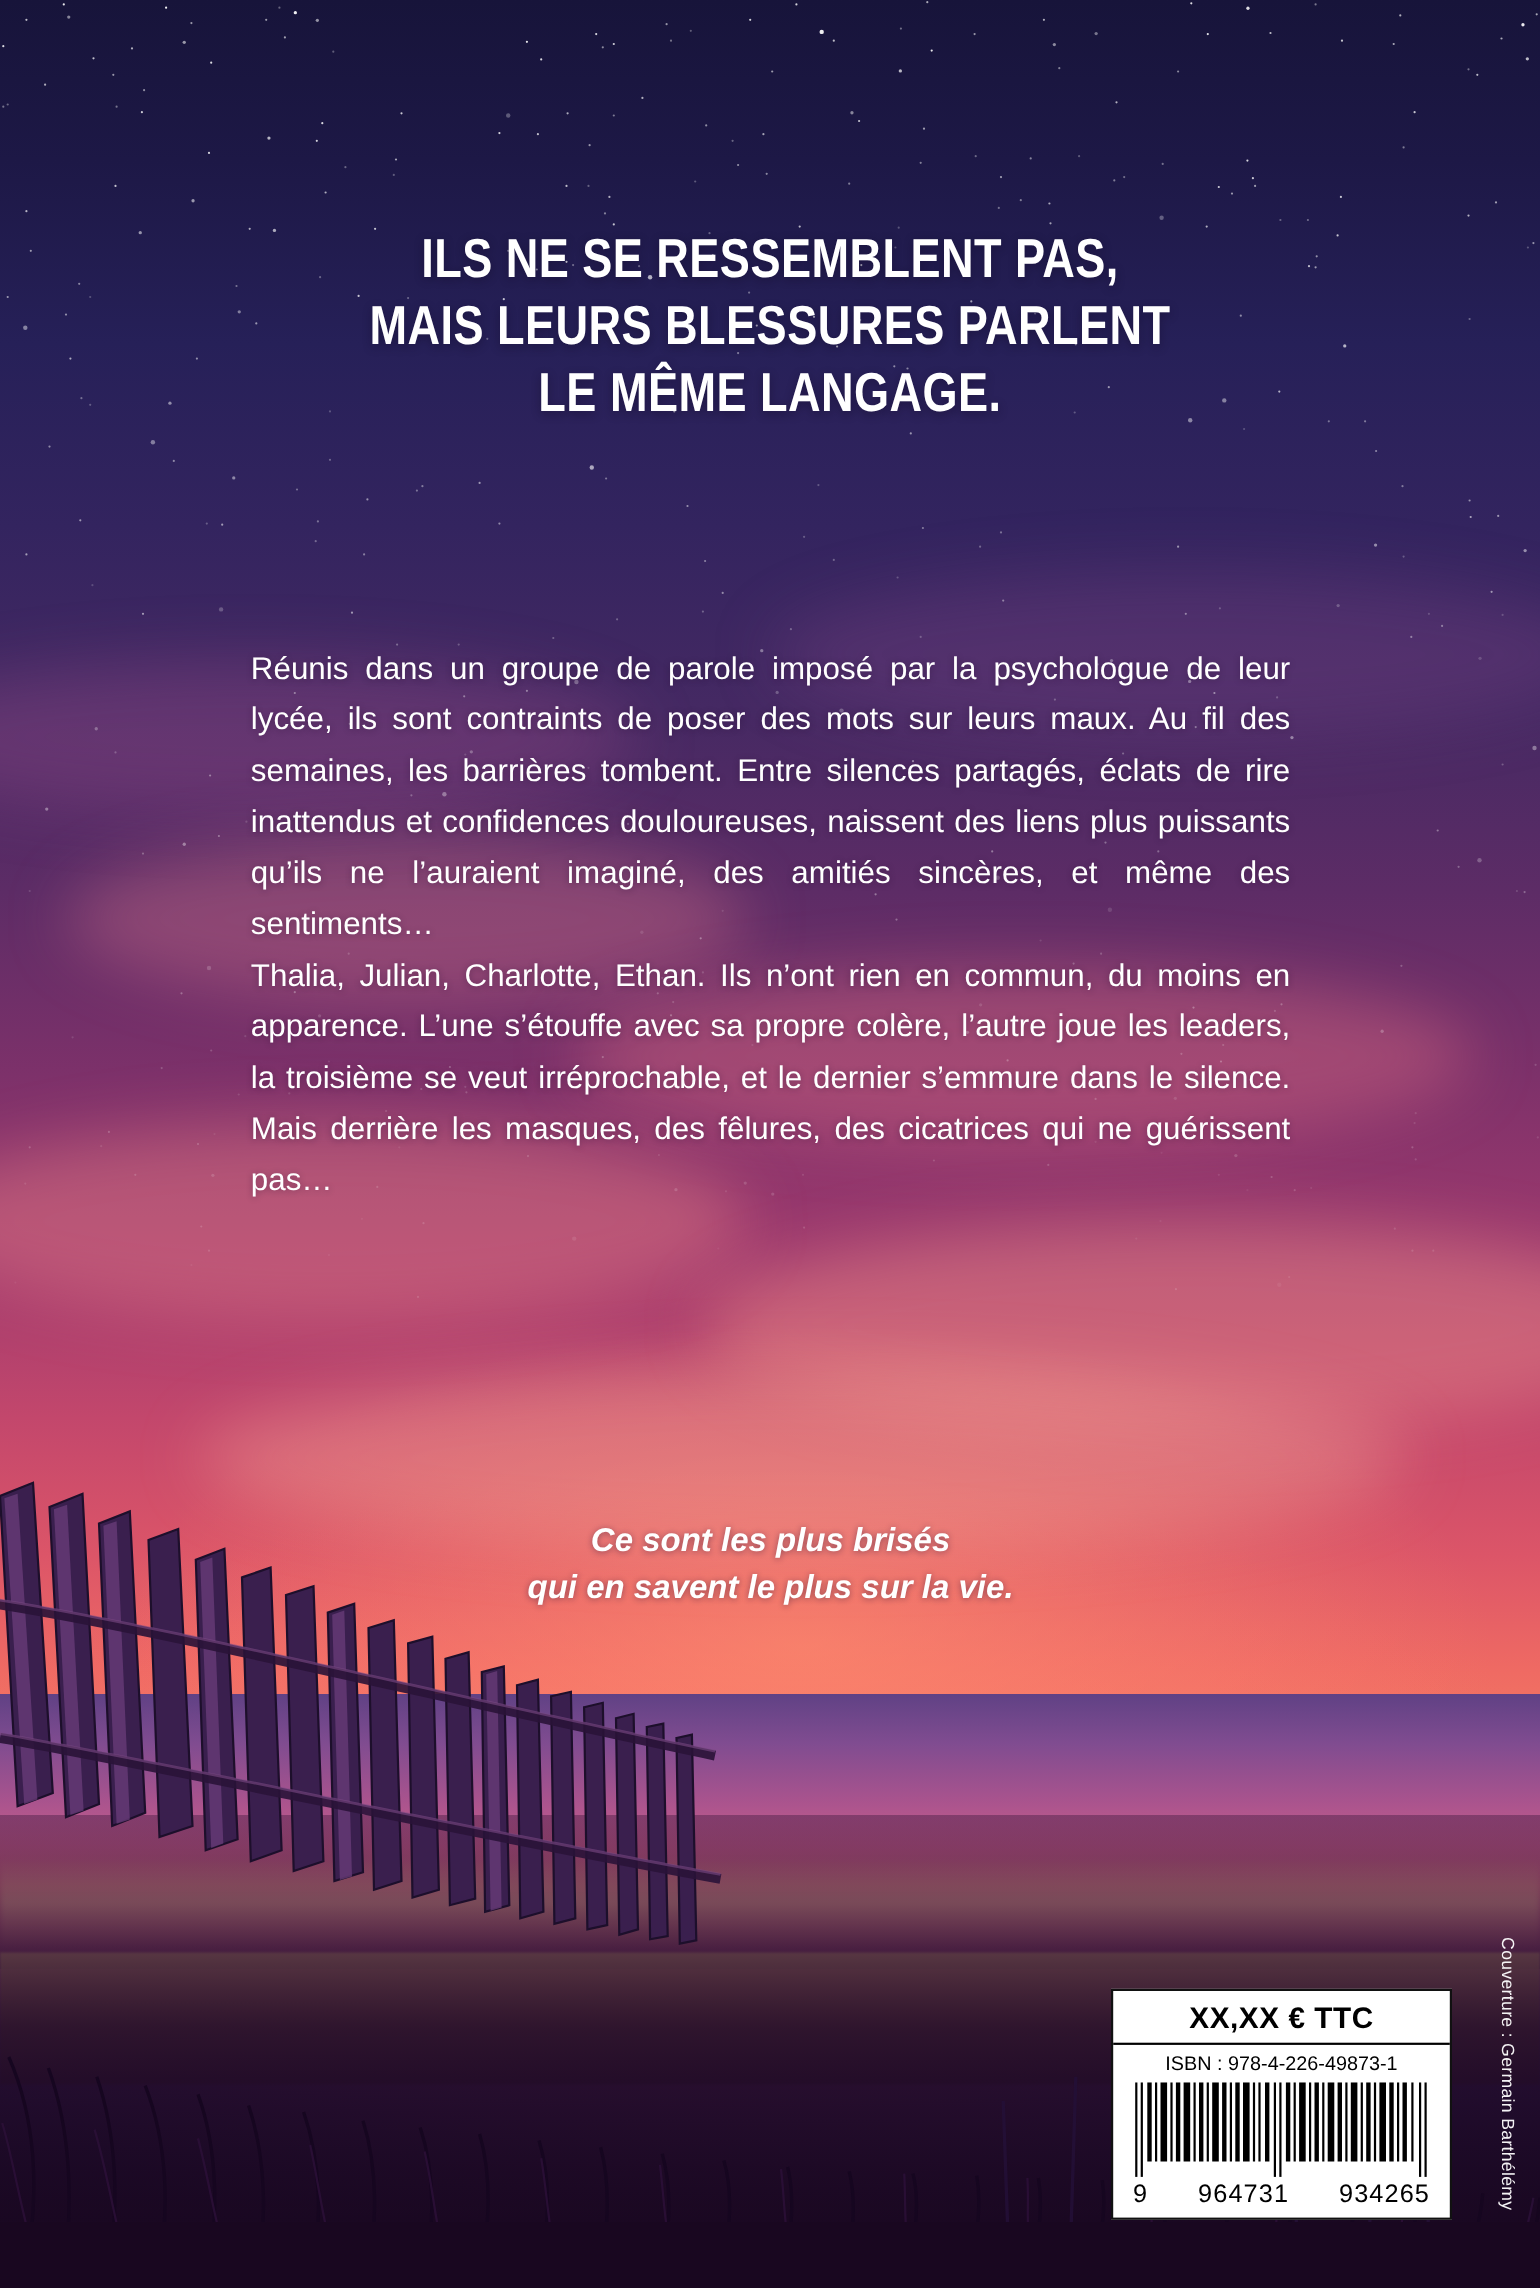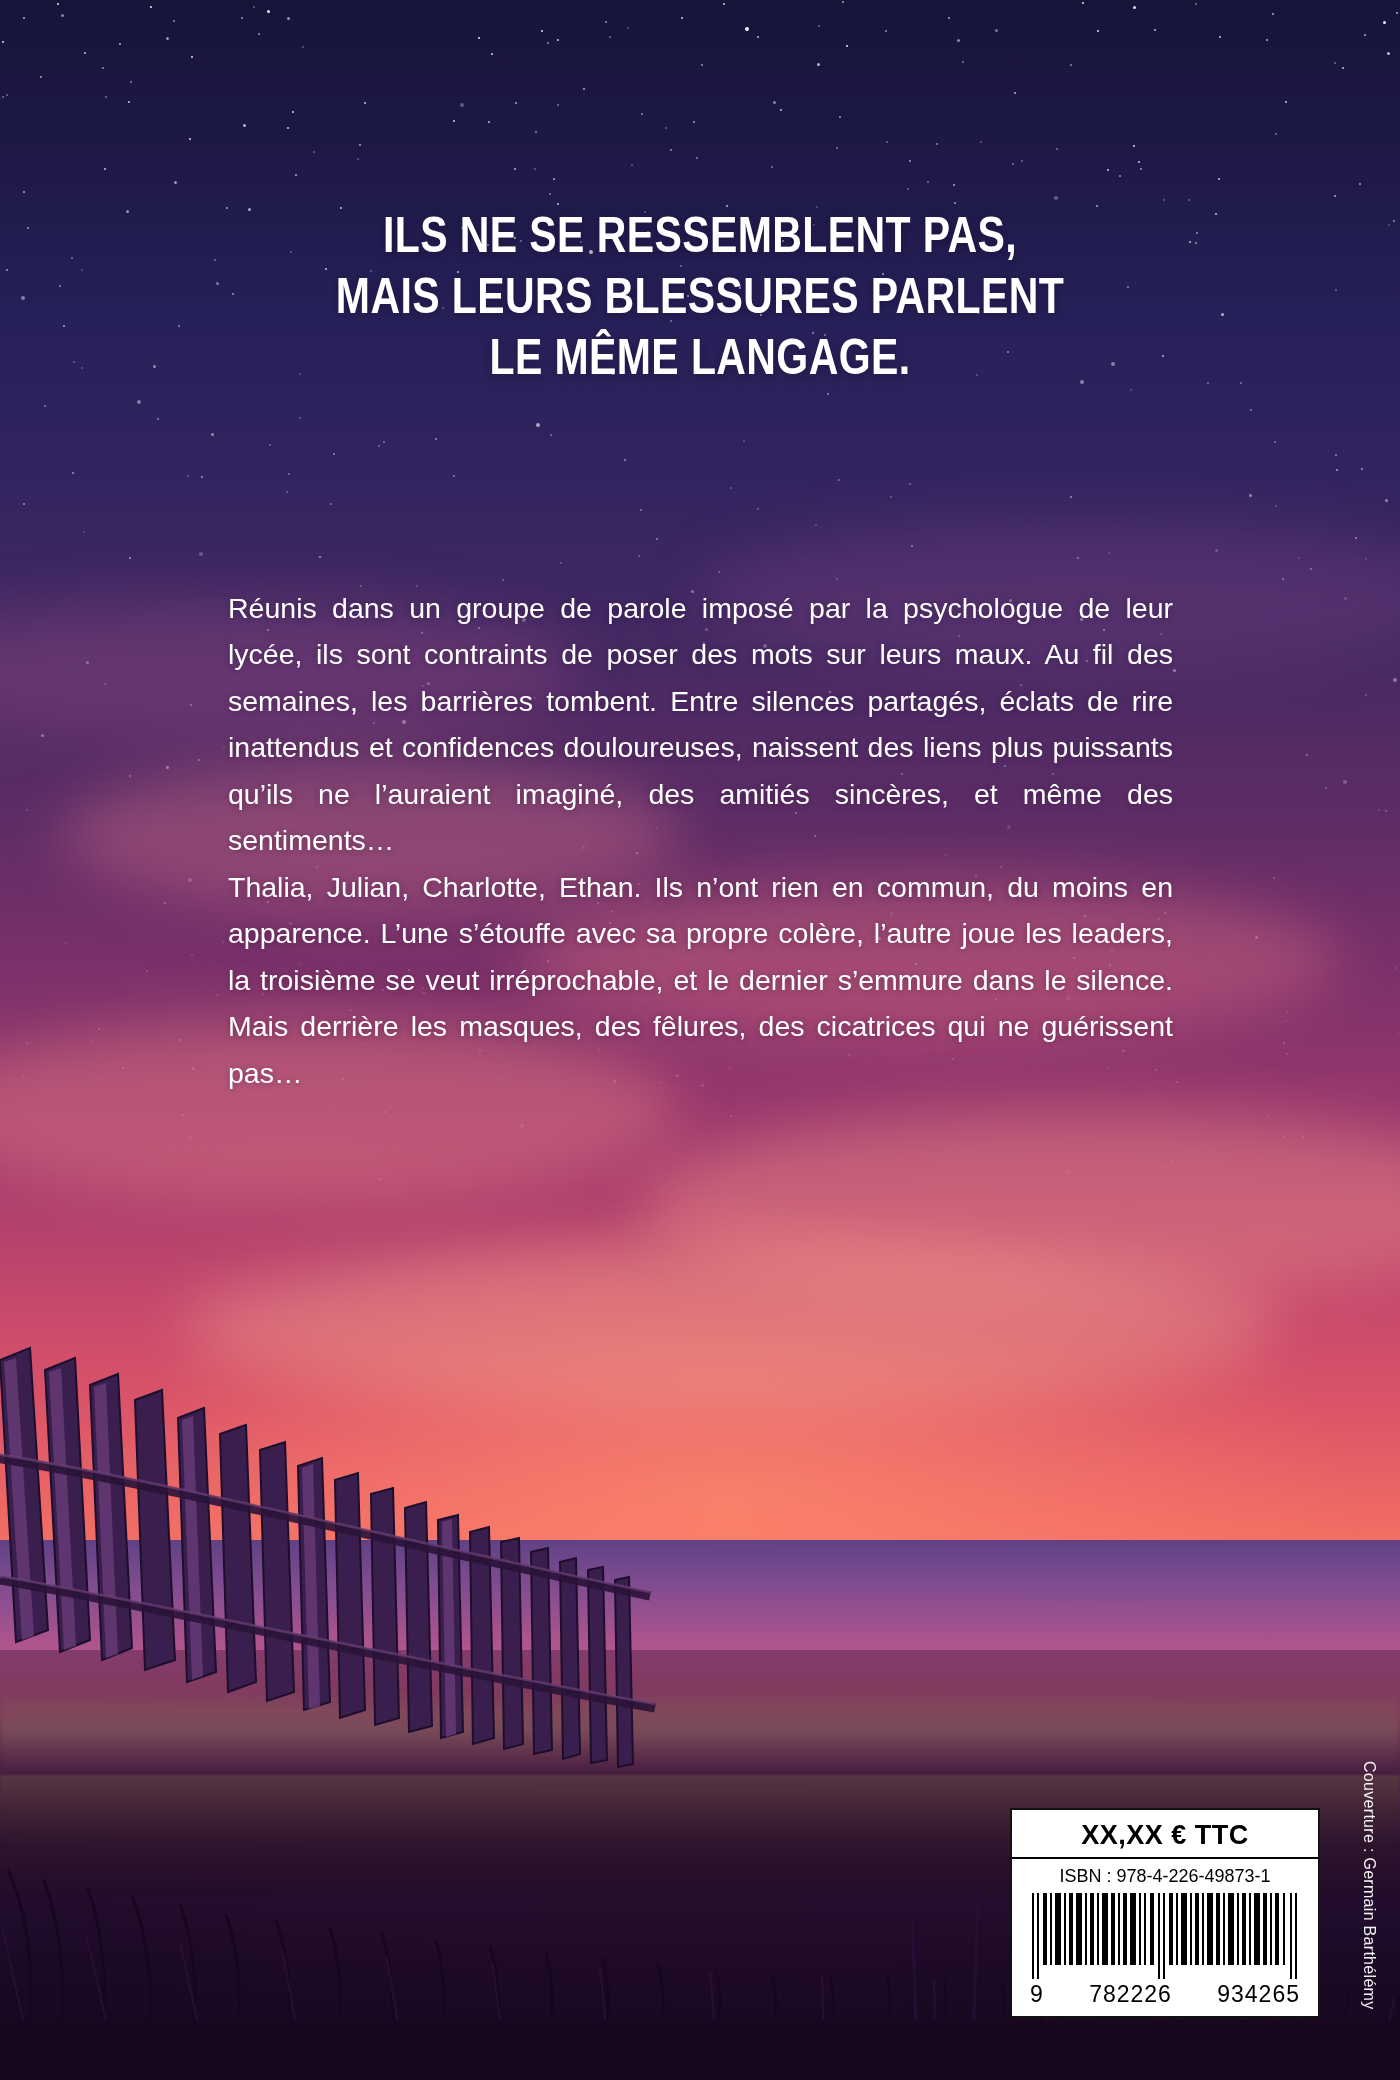--- a/index.html
+++ b/index.html
@@ -676,6 +676,10 @@
     <p>Thalia, Julian, Charlotte, Ethan. Ils n’ont rien en commun, du moins en apparence. L’une s’étouffe avec sa propre colère, l’autre joue les leaders, la troisième se veut irréprochable, et le dernier s’emmure dans le silence. Mais derrière les masques, des fêlures, des cicatrices qui ne guérissent pas…</p>
   </div>
 
+  <div id="pullquote">
+    <span>Ce sont les plus brisés</span>
+    <span>qui en savent le plus sur la vie.</span>
+  </div>
 
   <div id="sea"></div>
   <div id="sea-shimmer"></div>

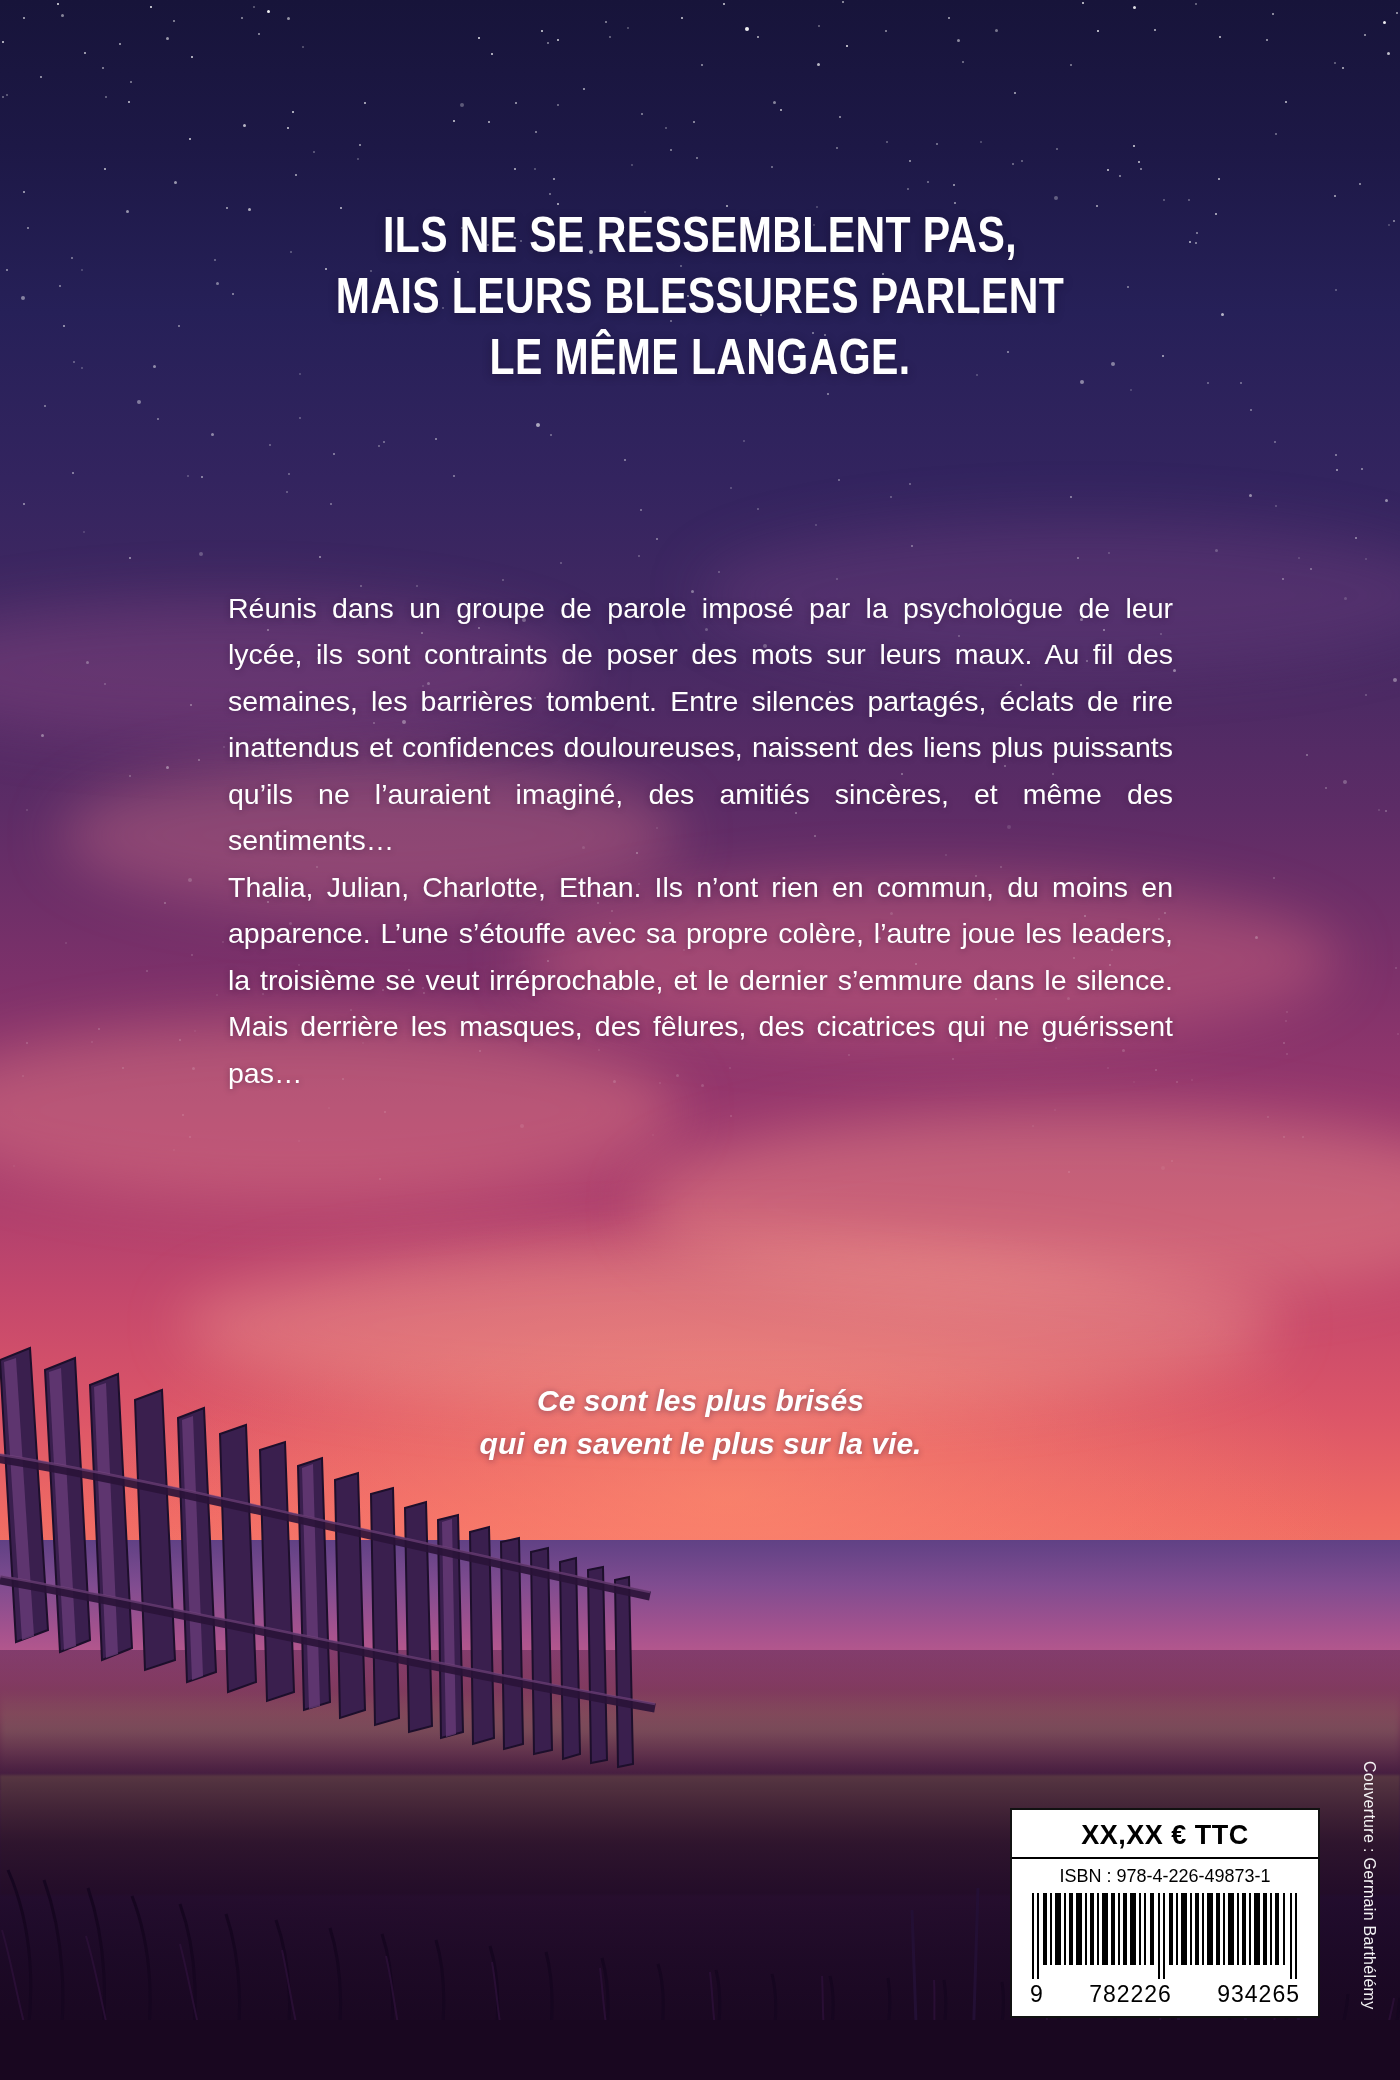--- a/index.html
+++ b/index.html
@@ -837,7 +837,7 @@
     </svg>
     <div id="barcode-digits">
       <span>9</span>
-      <span>782226</span>
+      <span>964731</span>
       <span>934265</span>
     </div>
   </div>

